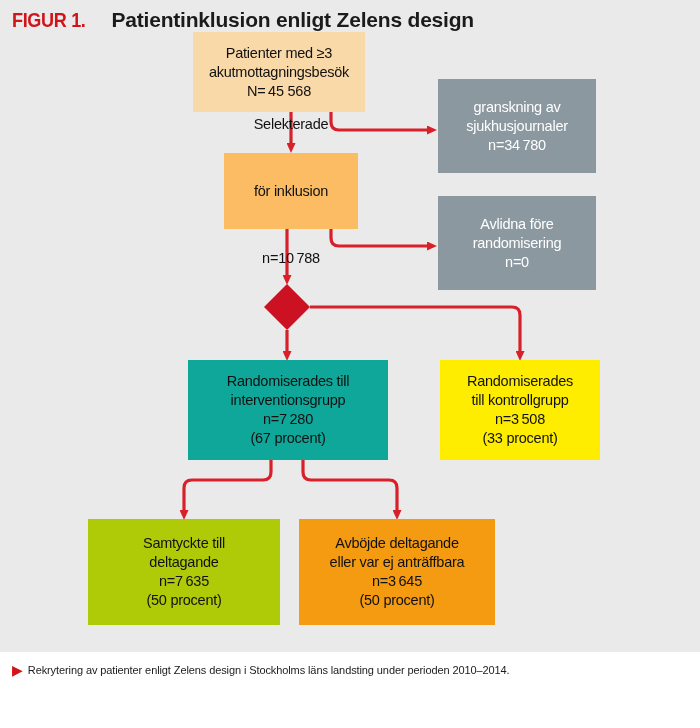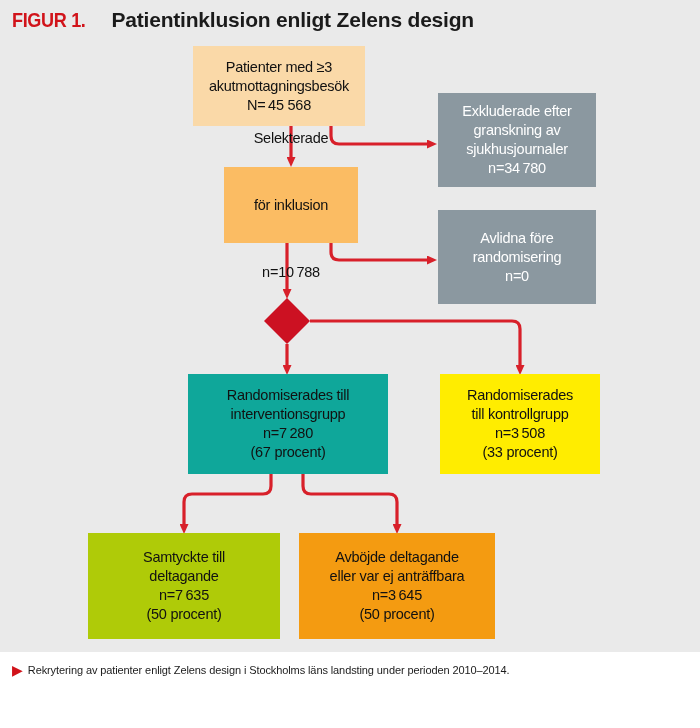--- a/index.html
+++ b/index.html
@@ -49,7 +49,7 @@
   
   .canvas {
     position: absolute;
-    left: 0; top: 38px;
+    left: 0; top: 24px;
     width: 700px;
     height: 612px;
   }

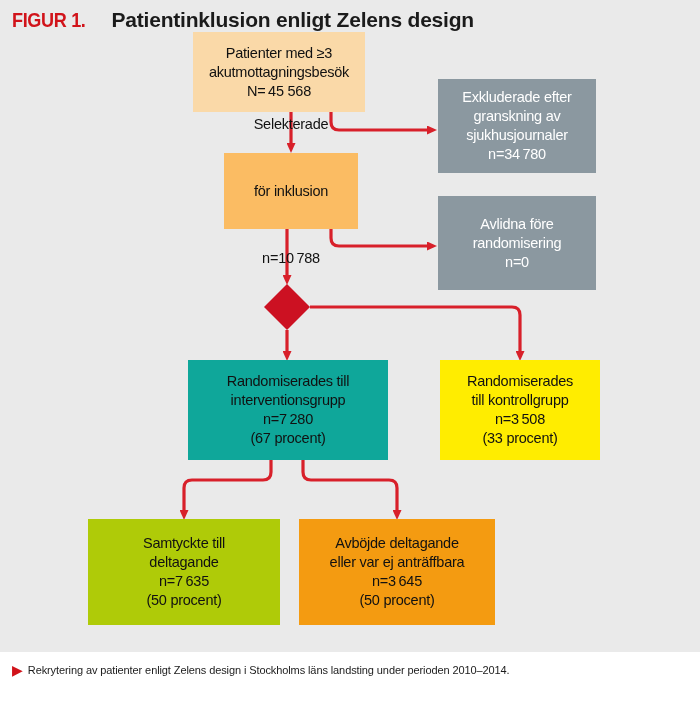--- a/index.html
+++ b/index.html
@@ -150,7 +150,6 @@
     </div>
 
     <div class="node light-text" style="left:438px; top:55px; width:158px; height:94px; background:#8b98a0;">
-      <span class="ln">Exkluderade efter</span>
       <span class="ln">granskning av</span>
       <span class="ln">sjukhusjournaler</span>
       <span class="ln">n=34 780</span>

